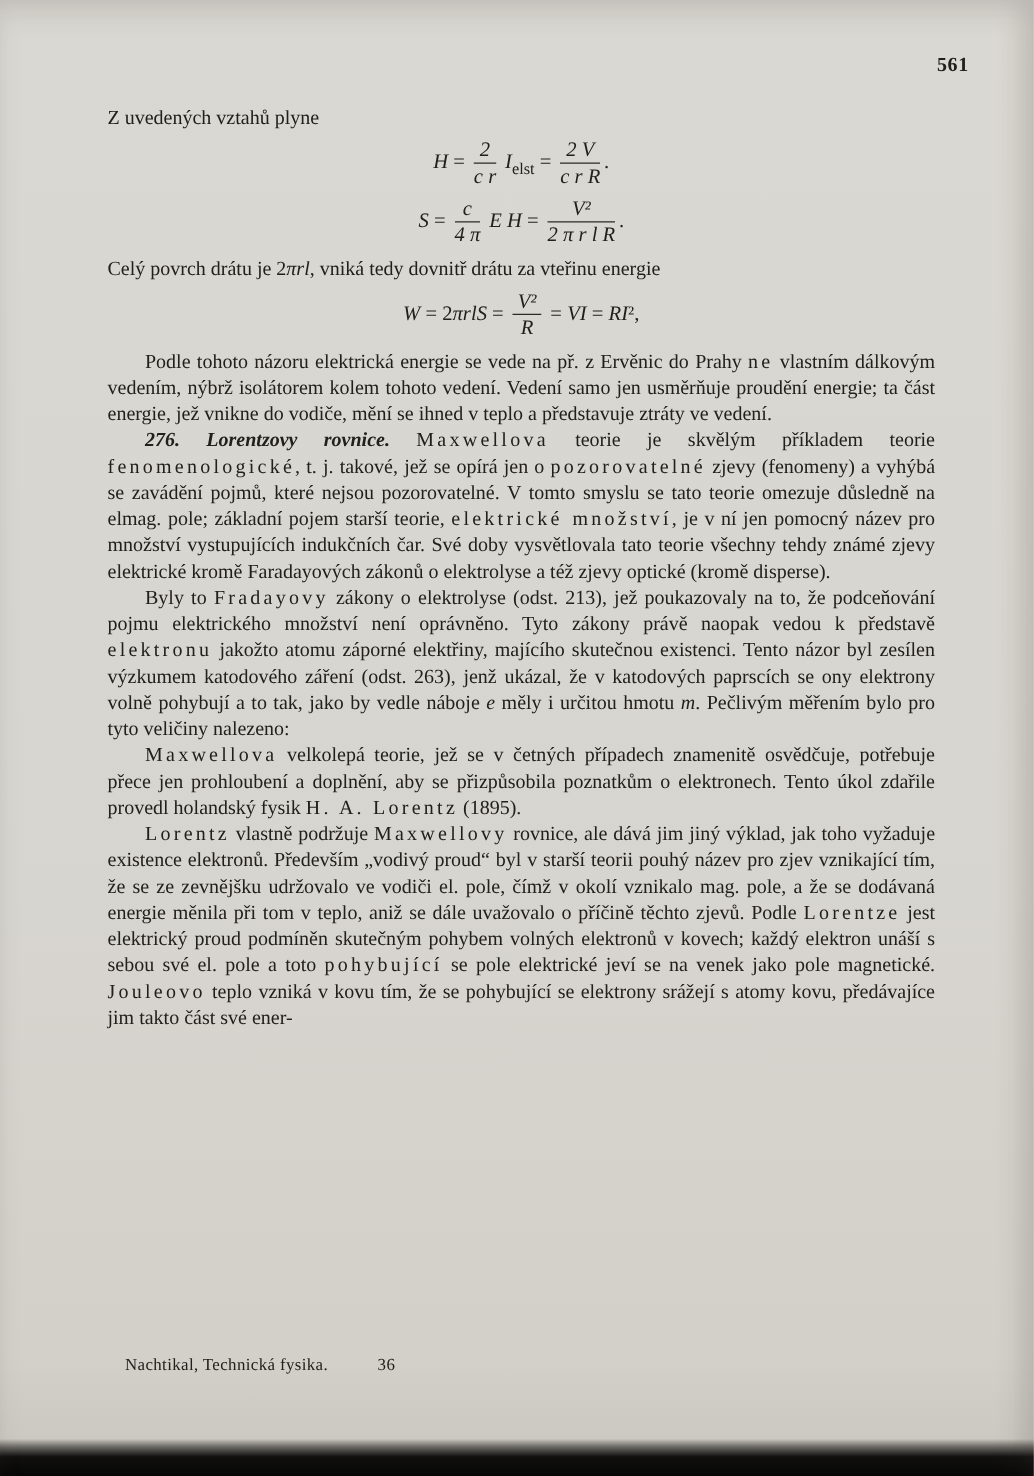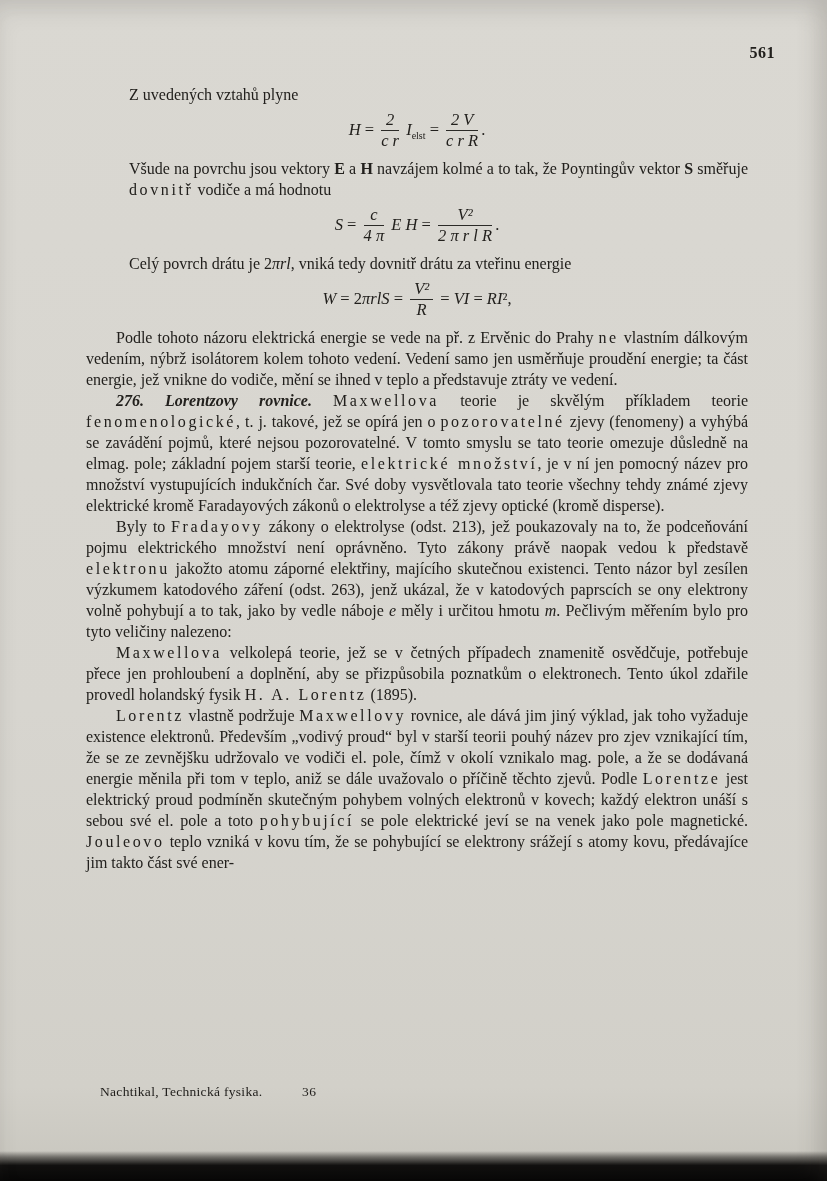--- a/index.html
+++ b/index.html
@@ -21,7 +21,7 @@
     font-size:16px;line-height:21px;text-align:justify;
   }
   .text-block p{margin:0;text-indent:30px;}
-  .text-block p.noindent{text-indent:0;margin-left:43px;}
+  .text-block p.noindent{text-indent:0;}
   .sp{letter-spacing:2.6px;}
   .b{font-weight:bold;font-style:italic;}
   .i{font-style:italic;}

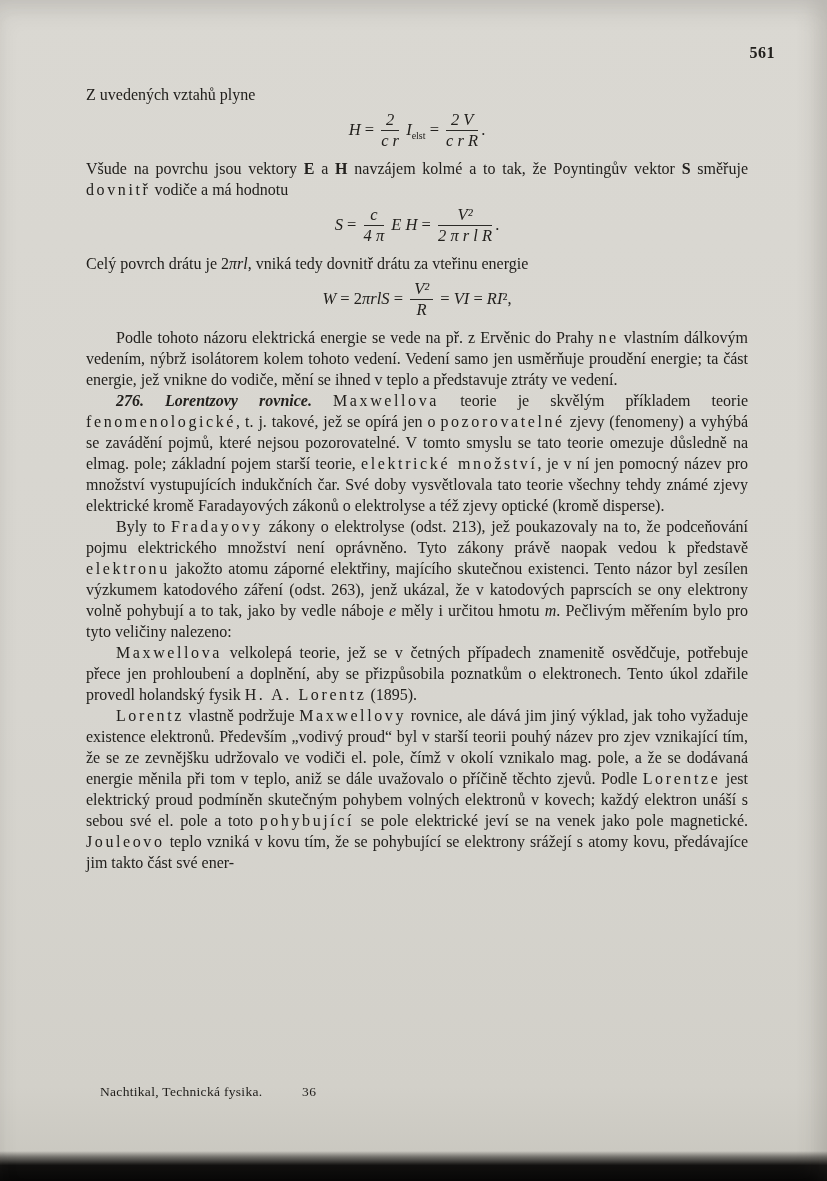--- a/index.html
+++ b/index.html
@@ -33,7 +33,7 @@
   }
   .frac .num{display:block;border-bottom:1px solid #2b2a27;padding:0 4px 1px;}
   .frac .den{display:block;padding-top:1px;}
-  sub{font-size:10px;font-style:normal;}
+  sub{font-size:13px;font-style:normal;}
   sup{font-size:10.5px;}
   .gap{display:inline-block;width:64px;}
   .footer{position:absolute;left:100px;top:1084px;font-size:13.5px;letter-spacing:.3px;}

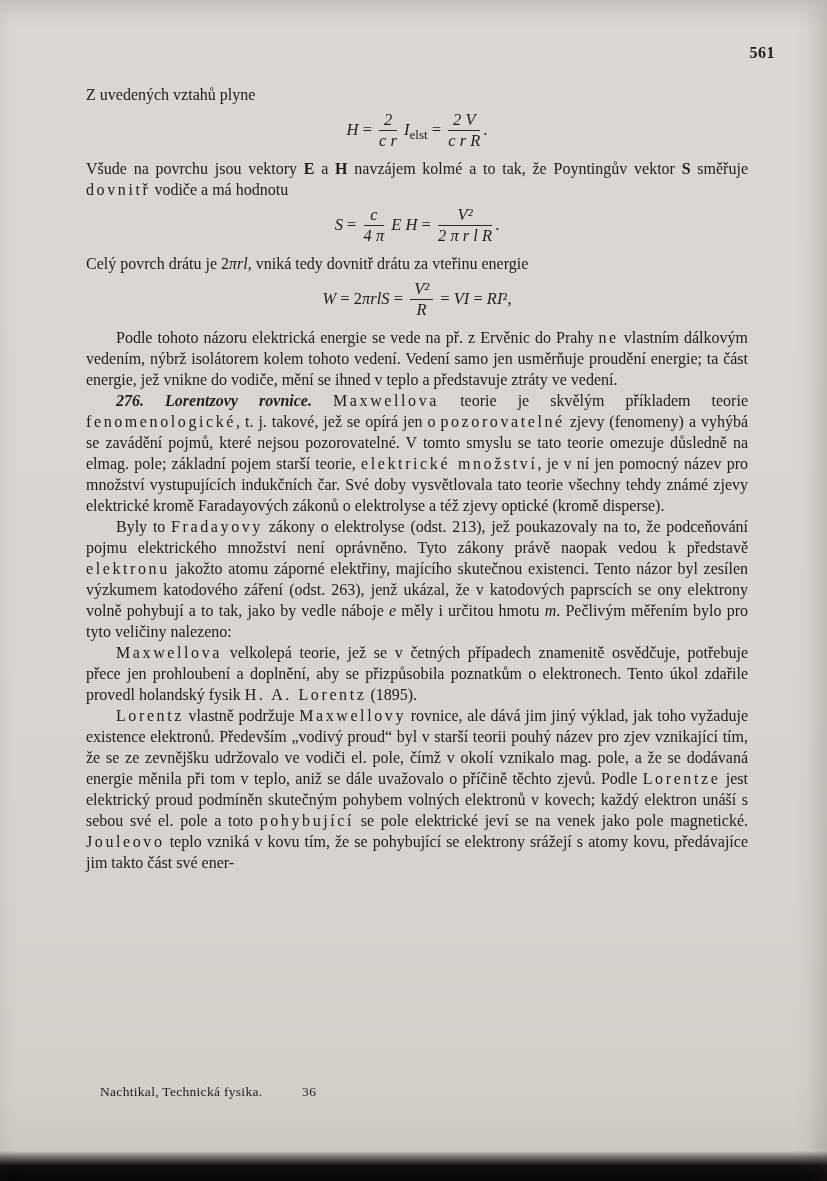--- a/index.html
+++ b/index.html
@@ -53,7 +53,6 @@
   <div class="text-block">
     <p class="noindent"><span>Z uvedených vztahů plyne</span></p>
     <div class="eq"><span class="i">H</span><span> = </span><span class="frac"><span class="num">2</span><span class="den">c r</span></span><span> </span><span class="i">I</span><sub>elst</sub><span> = </span><span class="frac"><span class="num">2 V</span><span class="den">c r R</span></span><span>.</span></div>
-    <p class="noindent"><span>Všude na povrchu jsou vektory </span><span class="frak">E</span><span> a </span><span class="frak">H</span><span> navzájem kolmé a to tak, že Poyntingův vektor </span><span class="frak">S</span><span> směřuje </span><span class="sp">dovnitř</span><span> vodiče a má hodnotu</span></p>
     <div class="eq"><span class="i">S</span><span> = </span><span class="frac"><span class="num">c</span><span class="den">4 π</span></span><span> </span><span class="i">E H</span><span> = </span><span class="frac"><span class="num">V²</span><span class="den">2 π r l R</span></span><span>.</span></div>
     <p class="noindent"><span>Celý povrch drátu je 2</span><span class="i">πrl</span><span>, vniká tedy dovnitř drátu za vteřinu energie</span></p>
     <div class="eq"><span class="i">W</span><span> = 2</span><span class="i">πrlS</span><span> = </span><span class="frac"><span class="num">V²</span><span class="den">R</span></span><span> = </span><span class="i">VI</span><span> = </span><span class="i">RI</span><span>²,</span></div>

